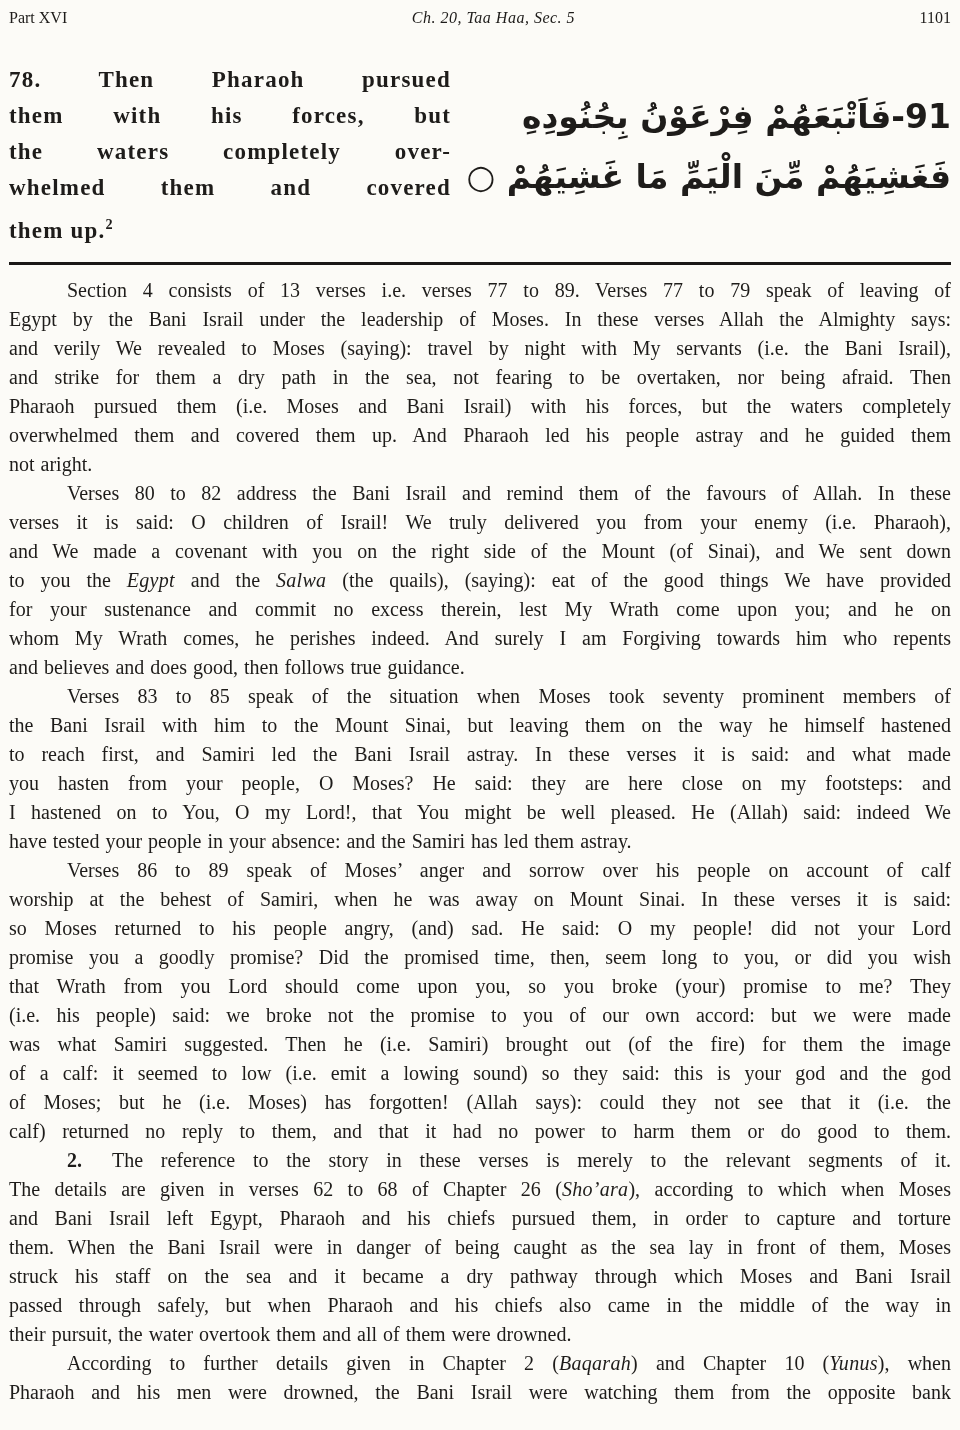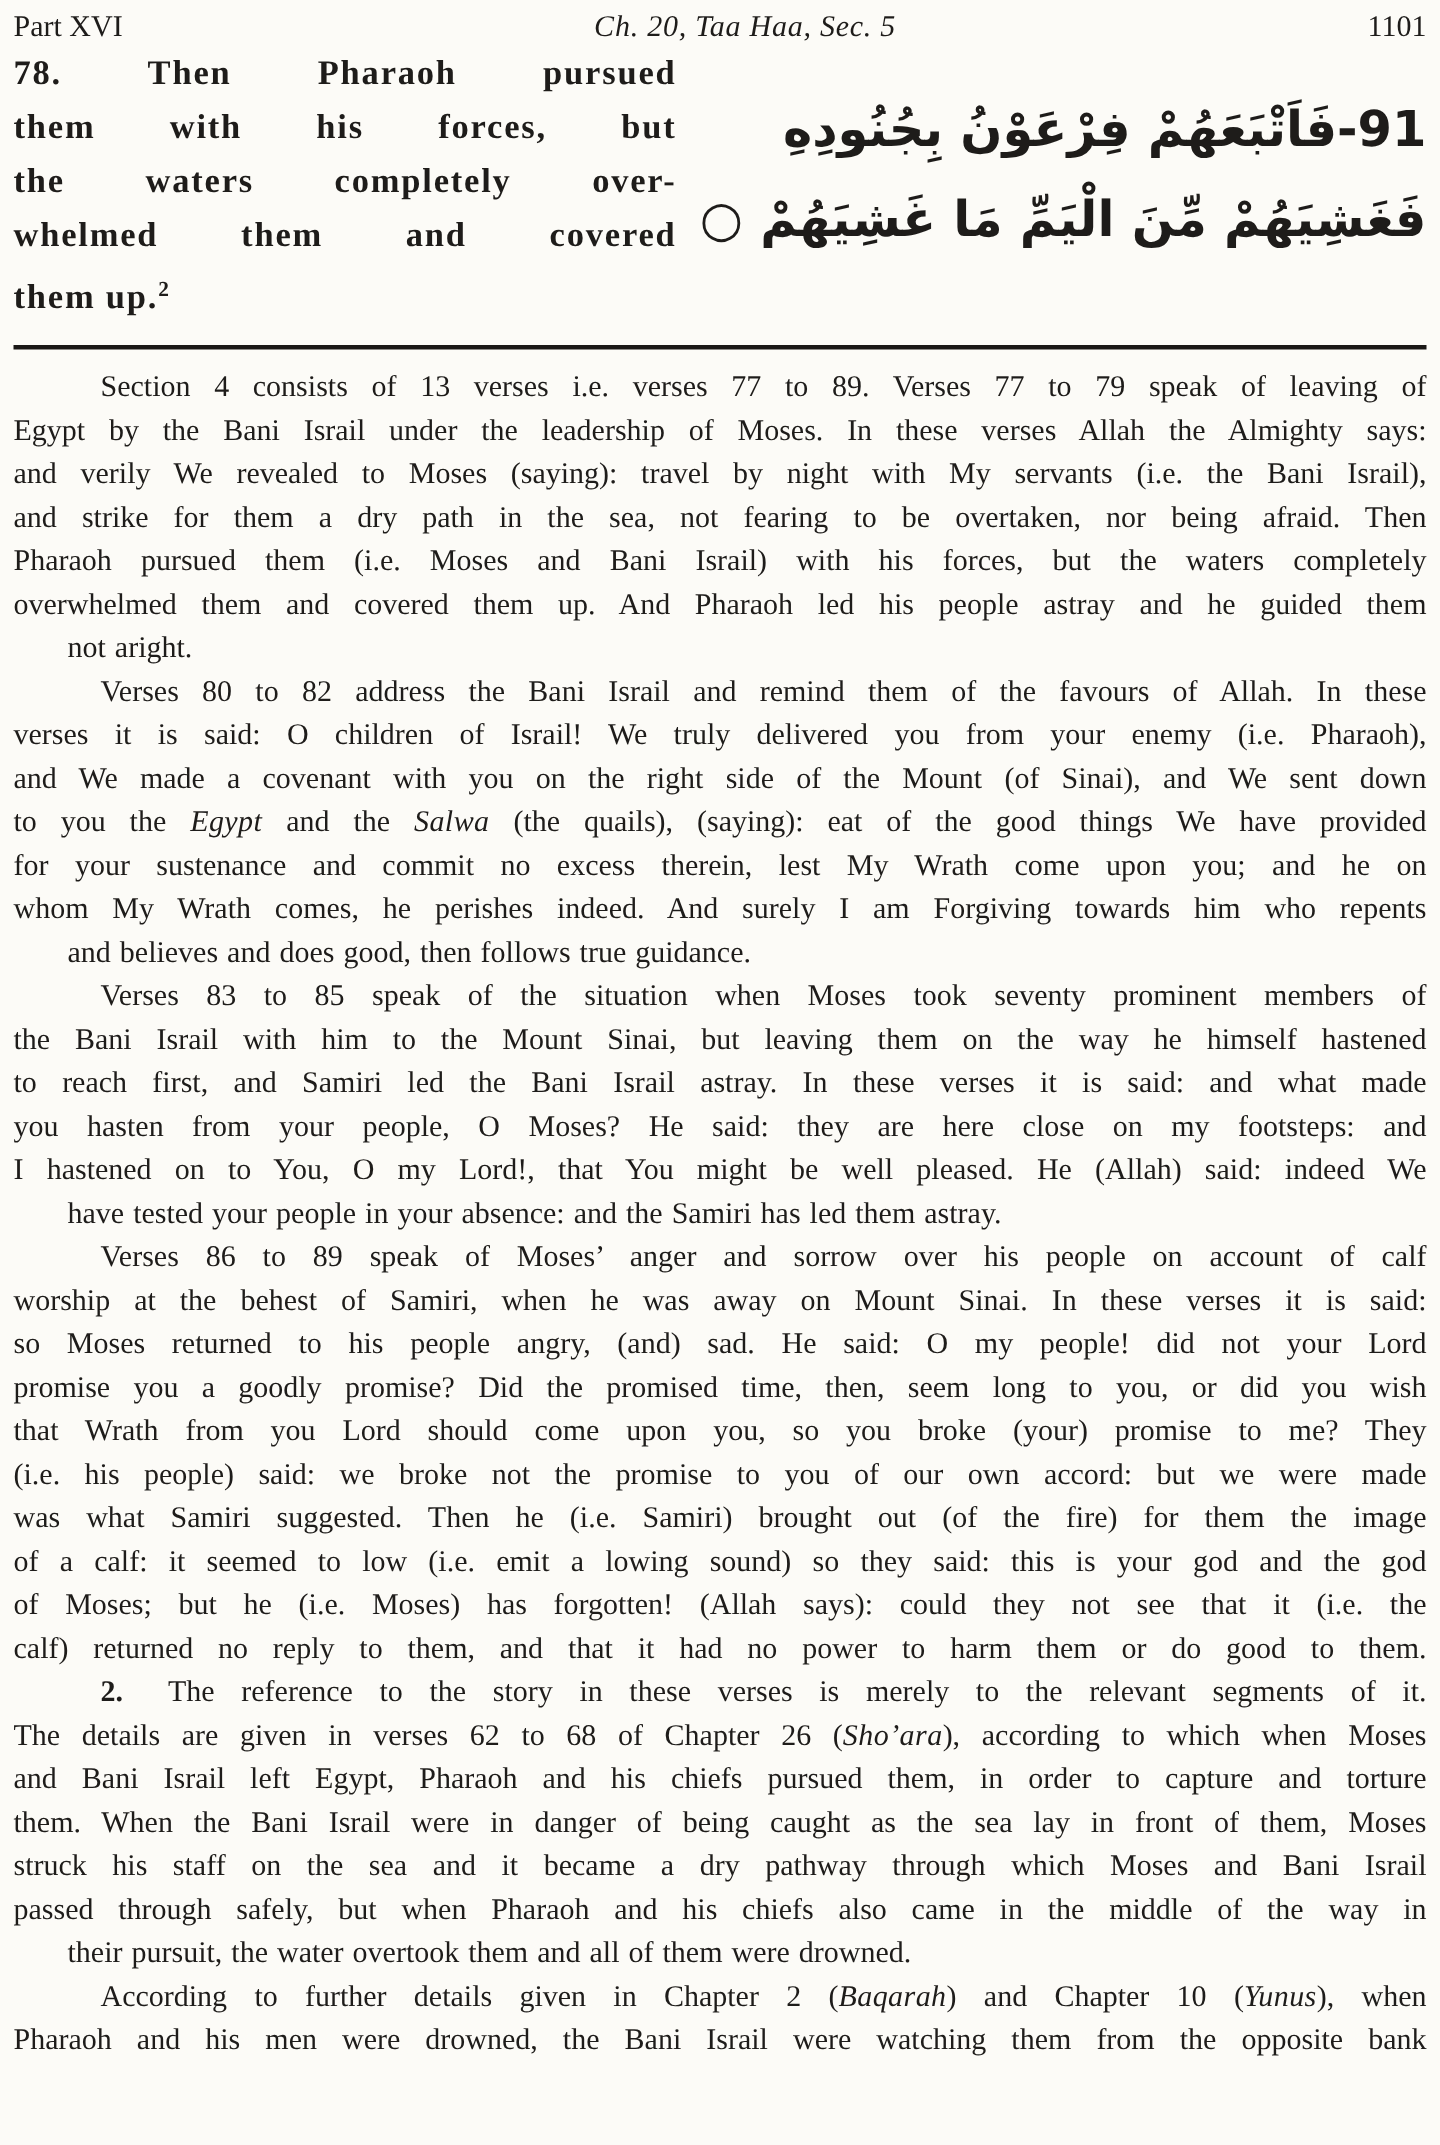--- a/index.html
+++ b/index.html
@@ -14,7 +14,7 @@
 
   
   .hdr { display: flex; justify-content: space-between; align-items: flex-end;
-         font-size: 20px; line-height: 26px; }
+         font-size: 16px; line-height: 26px; }
   .hdr .center { font-style: italic; letter-spacing: 0.5px; }
 
   

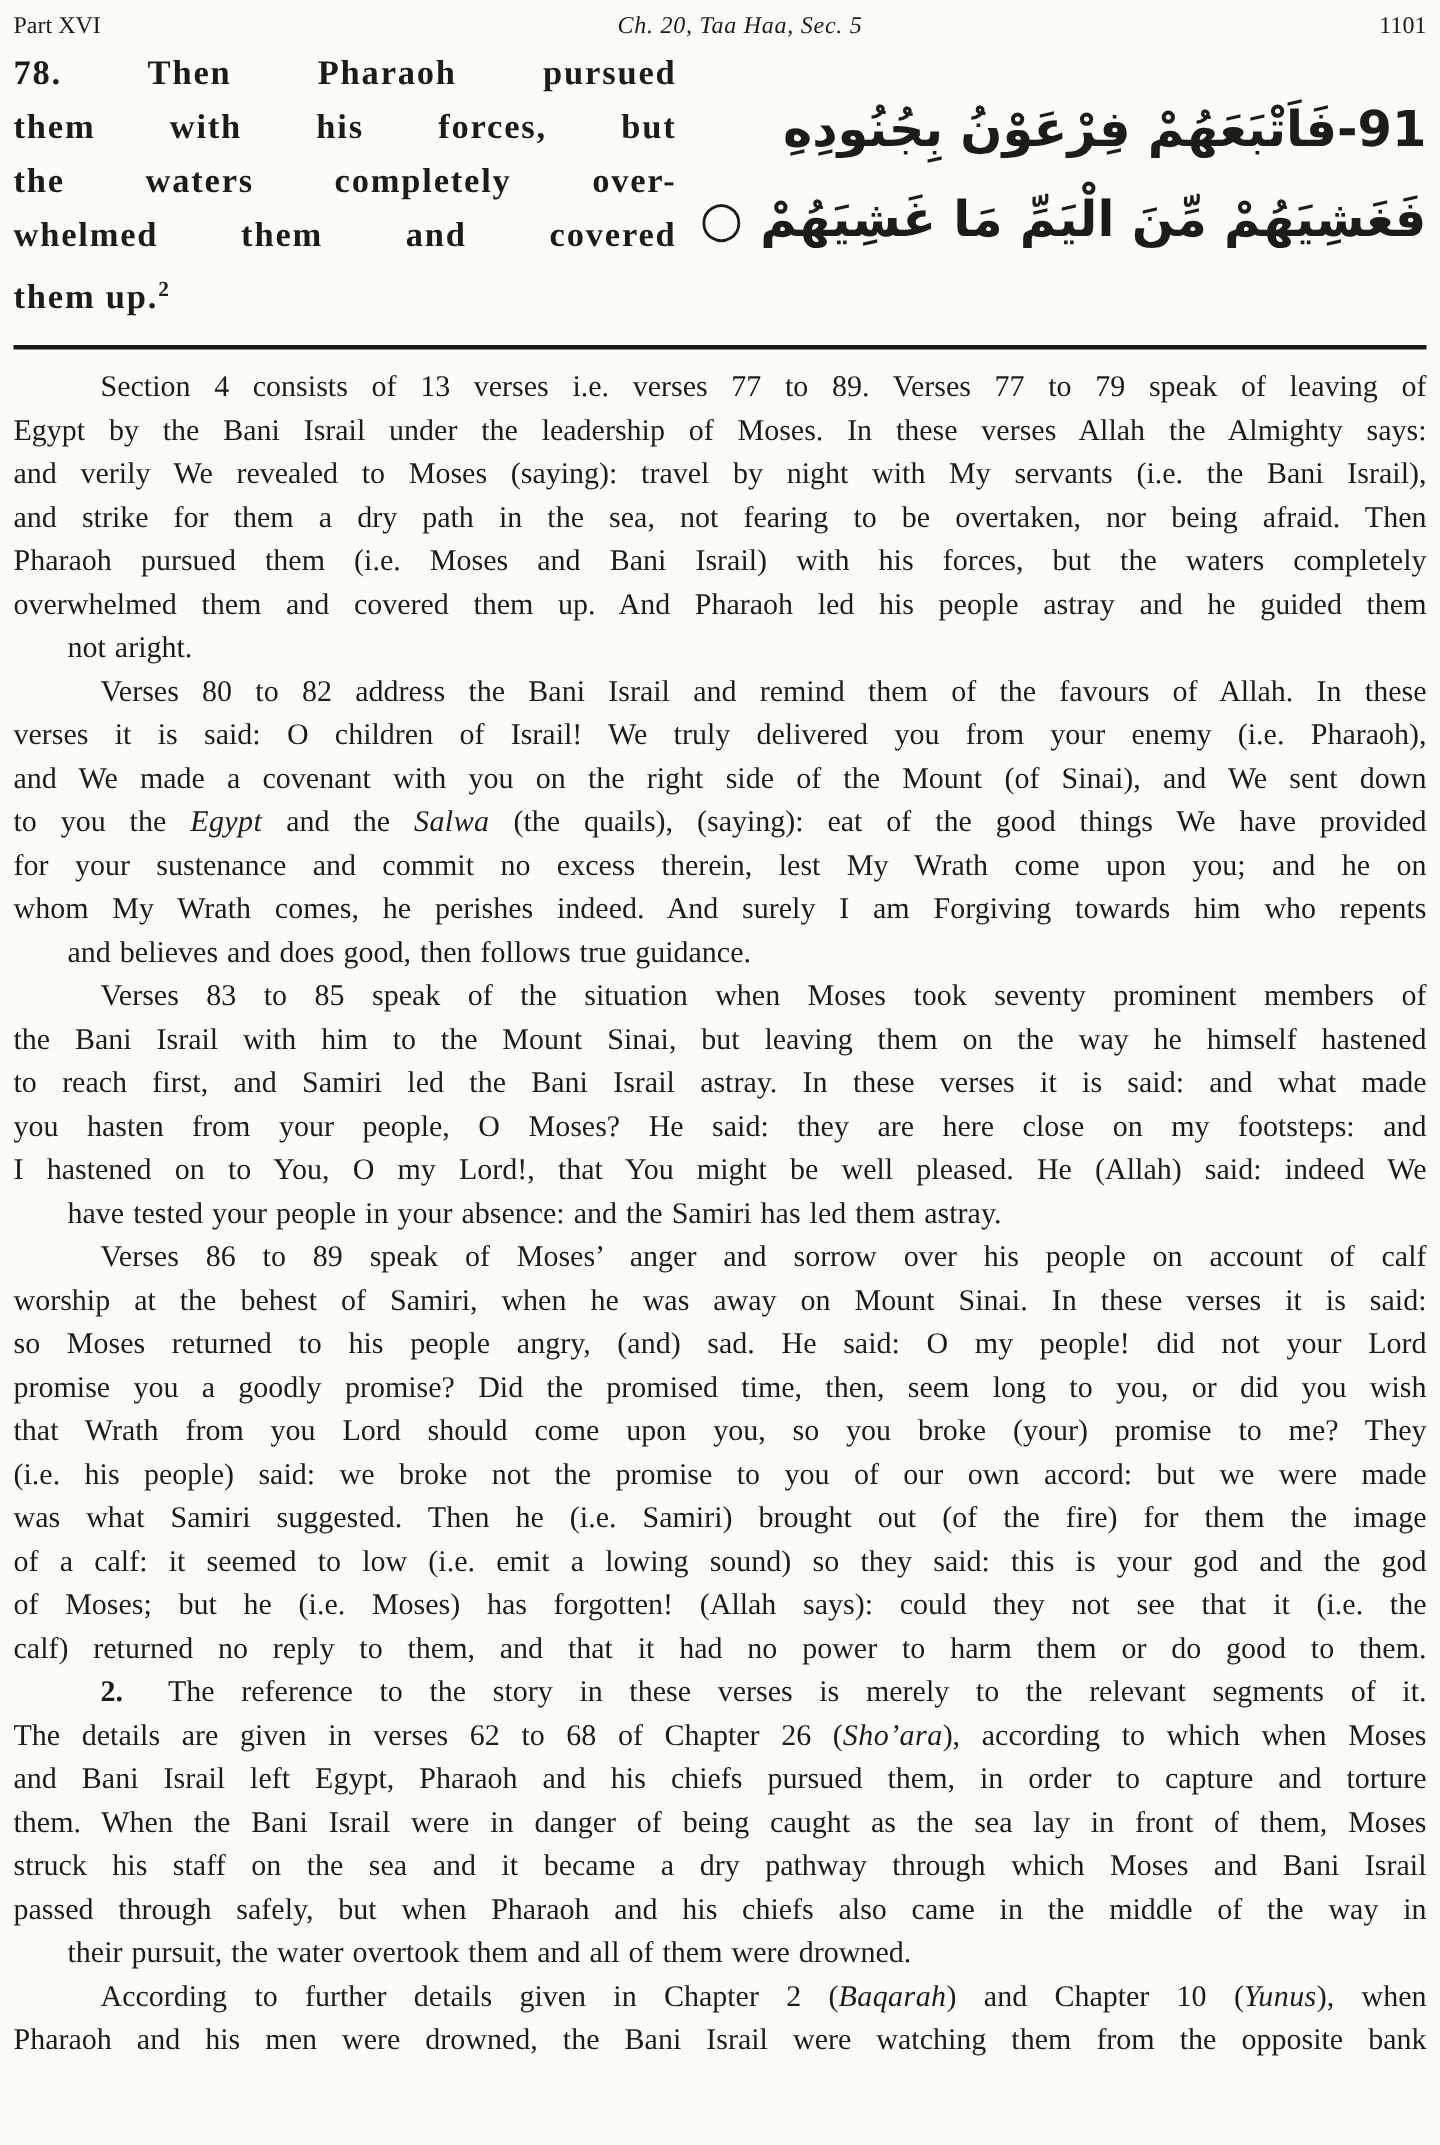--- a/index.html
+++ b/index.html
@@ -18,7 +18,7 @@
   .hdr .center { font-style: italic; letter-spacing: 0.5px; }
 
   
-  .verse-row { display: flex; }
+  .verse-row { display: flex; margin-top: 31px; }
   .verse-en { width: 442px; font-weight: bold; font-size: 23px; line-height: 36px;
               letter-spacing: 1.2px; }
   .verse-en .vline { text-align: justify; text-align-last: justify; }

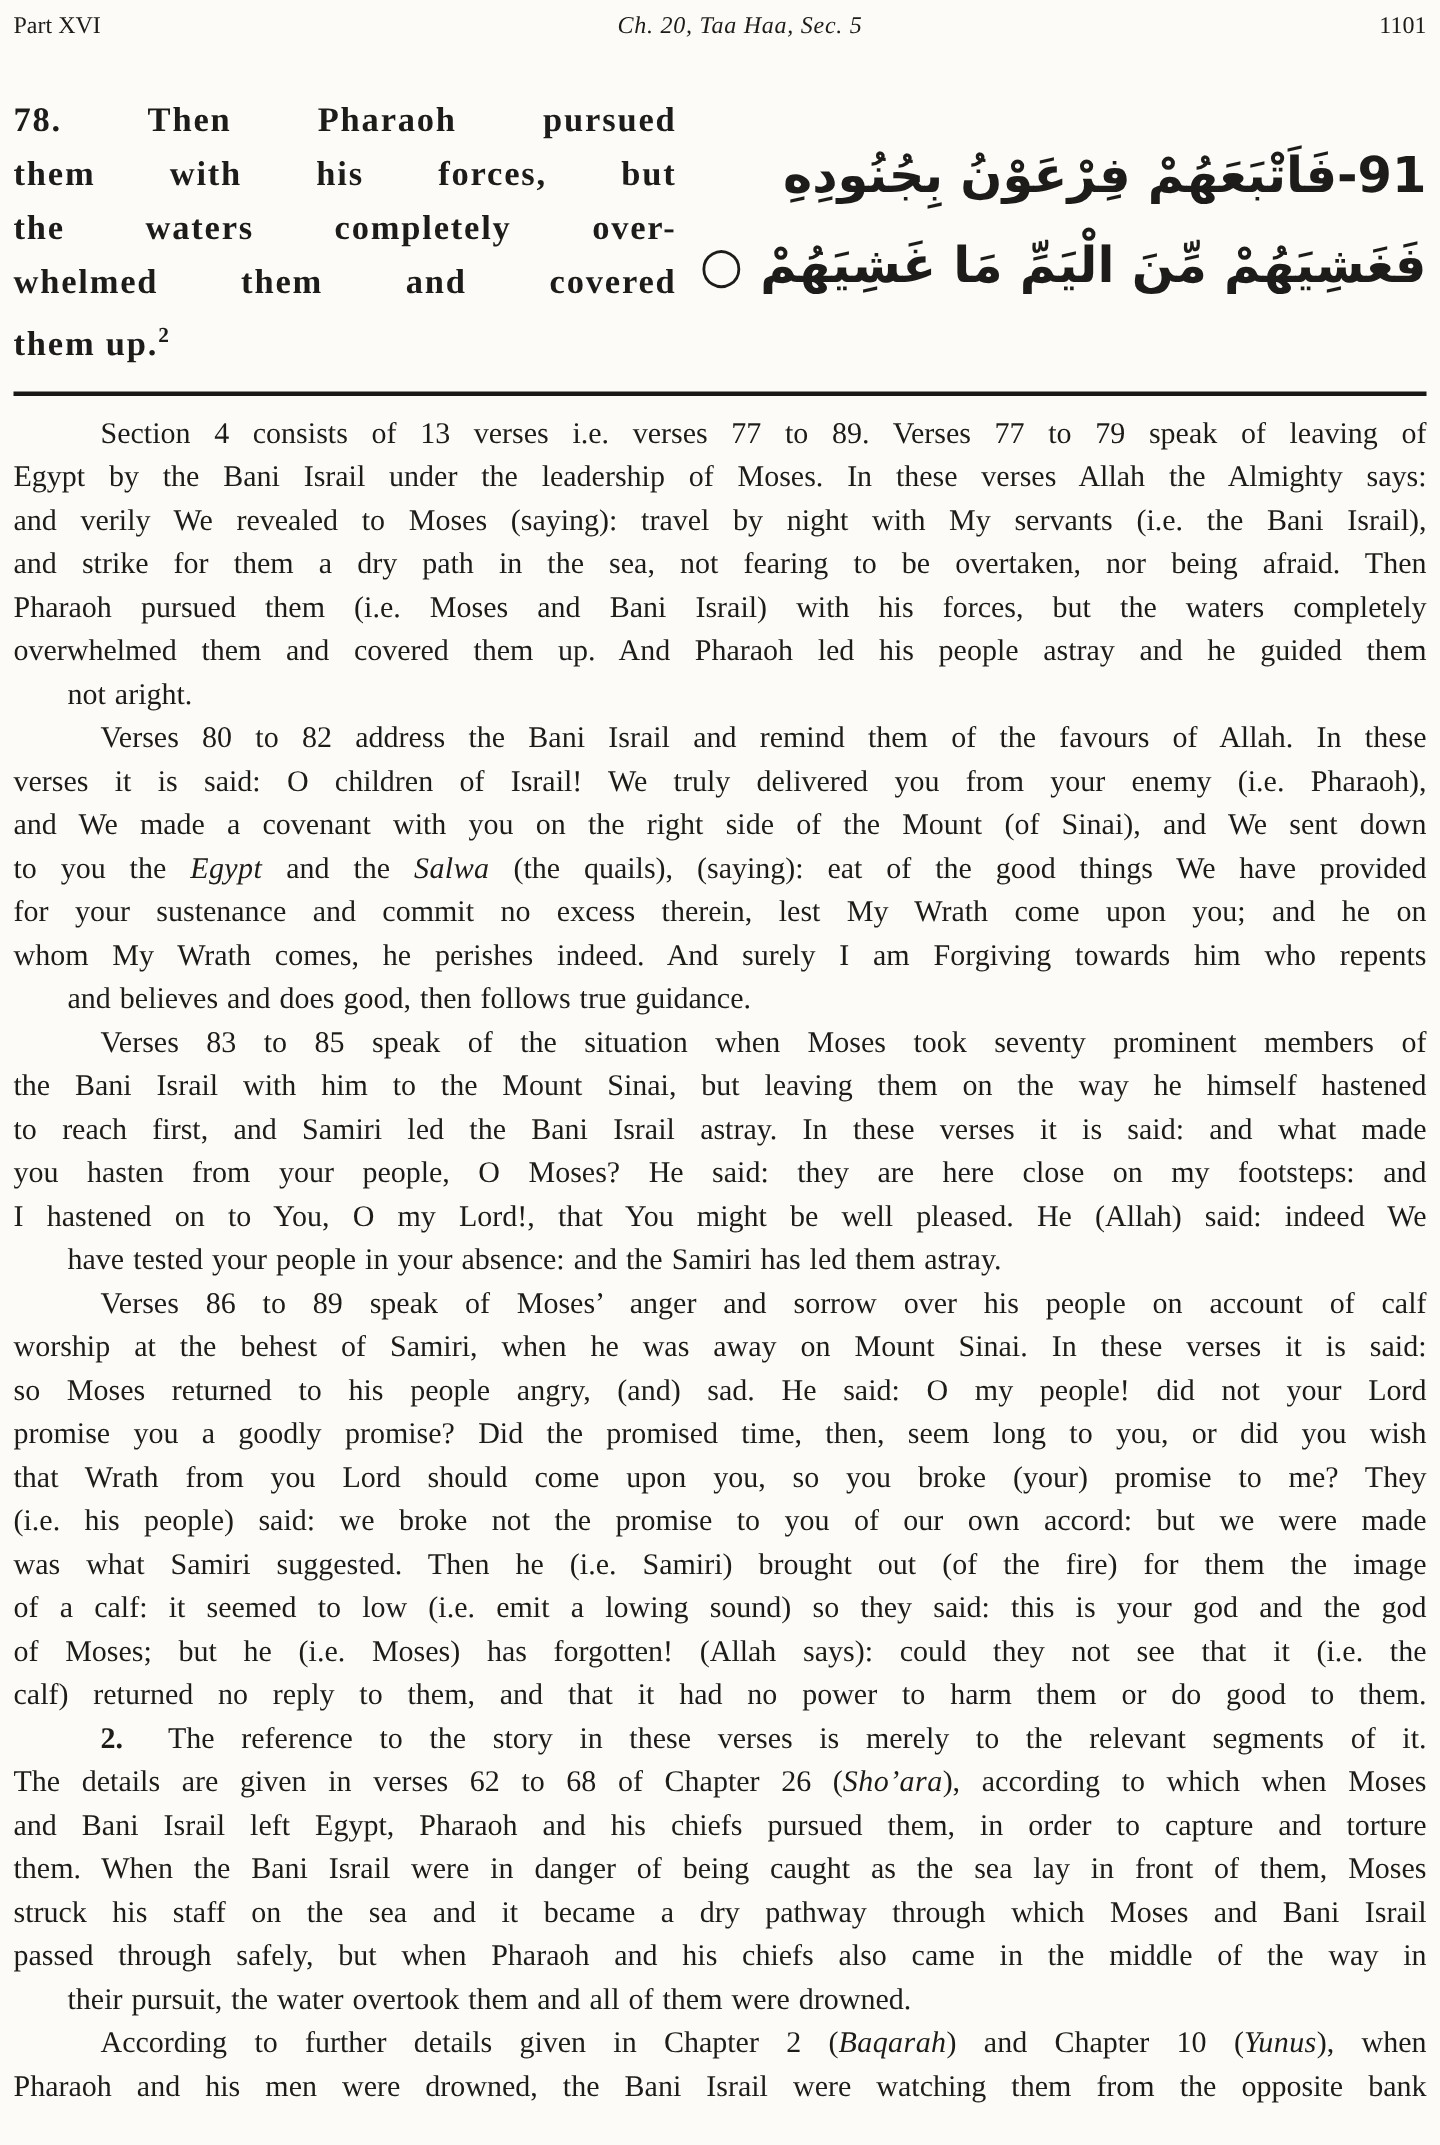--- a/index.html
+++ b/index.html
@@ -37,7 +37,7 @@
   .bodytx { margin-top: 11px; font-size: 20px; line-height: 29px; word-spacing: 1px; }
   .bline { text-align: justify; text-align-last: justify; }
   .bline.first { text-indent: 58px; }
-  .bline.left { text-align-last: left; margin-left: 36px; }
+  .bline.left { text-align-last: left; }
   .bodytx i { letter-spacing: 0.3px; }
 </style>
 </head>

